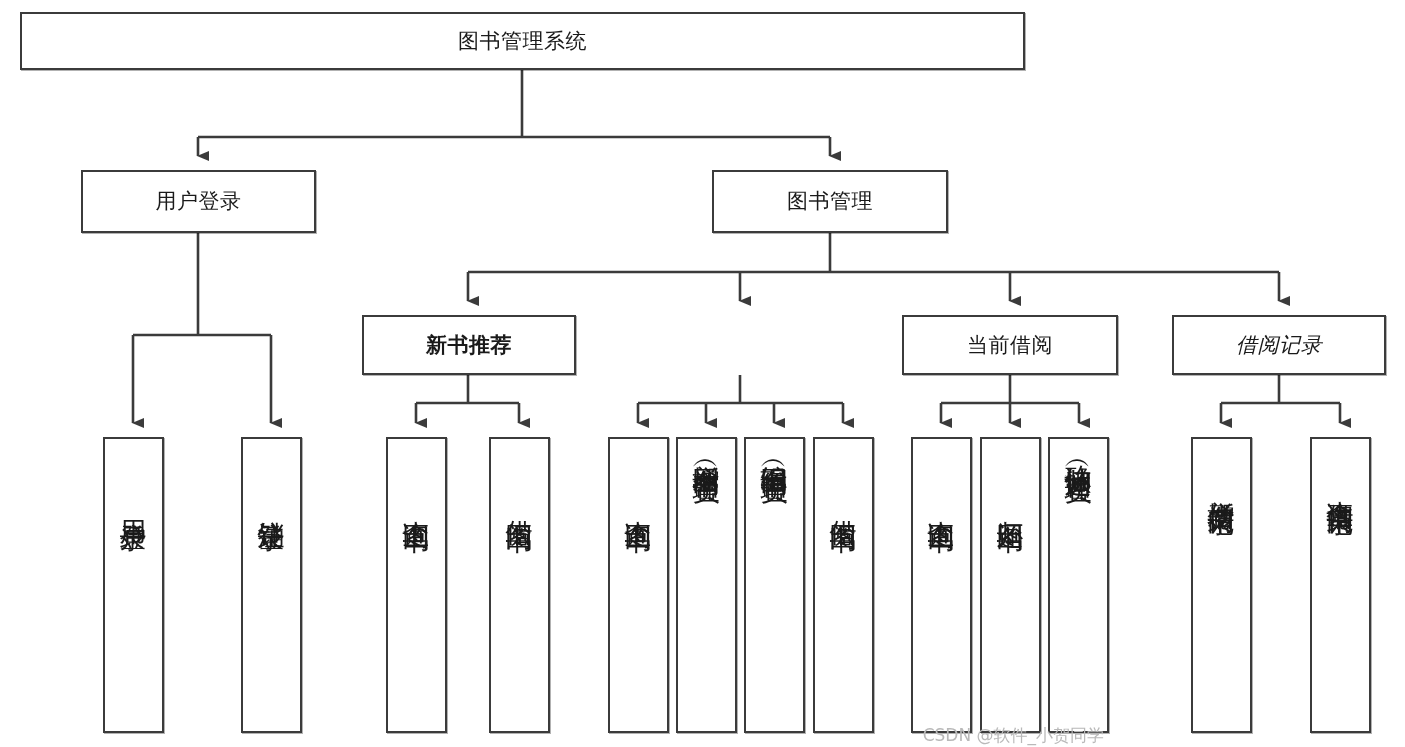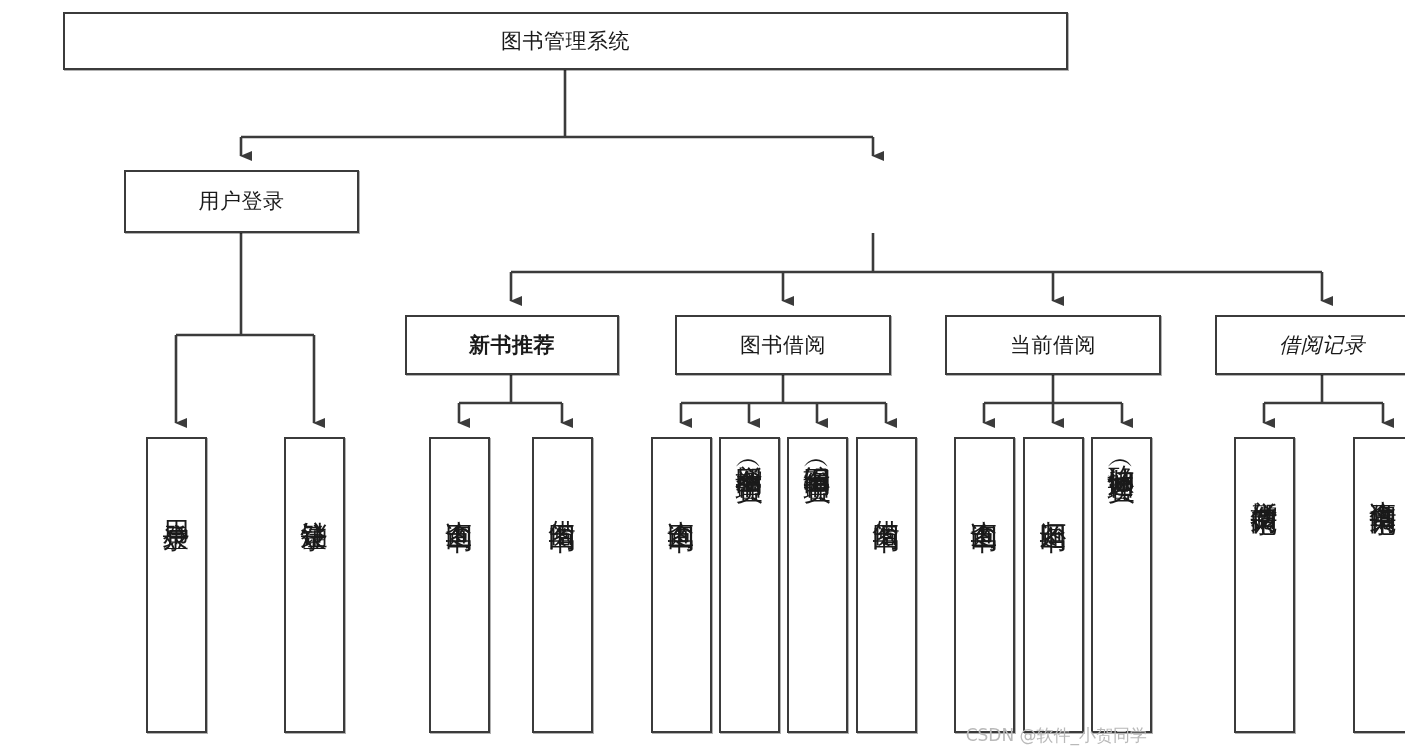--- a/index.html
+++ b/index.html
@@ -18,7 +18,6 @@
     position: relative;
     width: 1114px;
     height: 747px;
-    margin-left: 43px;
   }
   svg.edges {
     position: absolute;

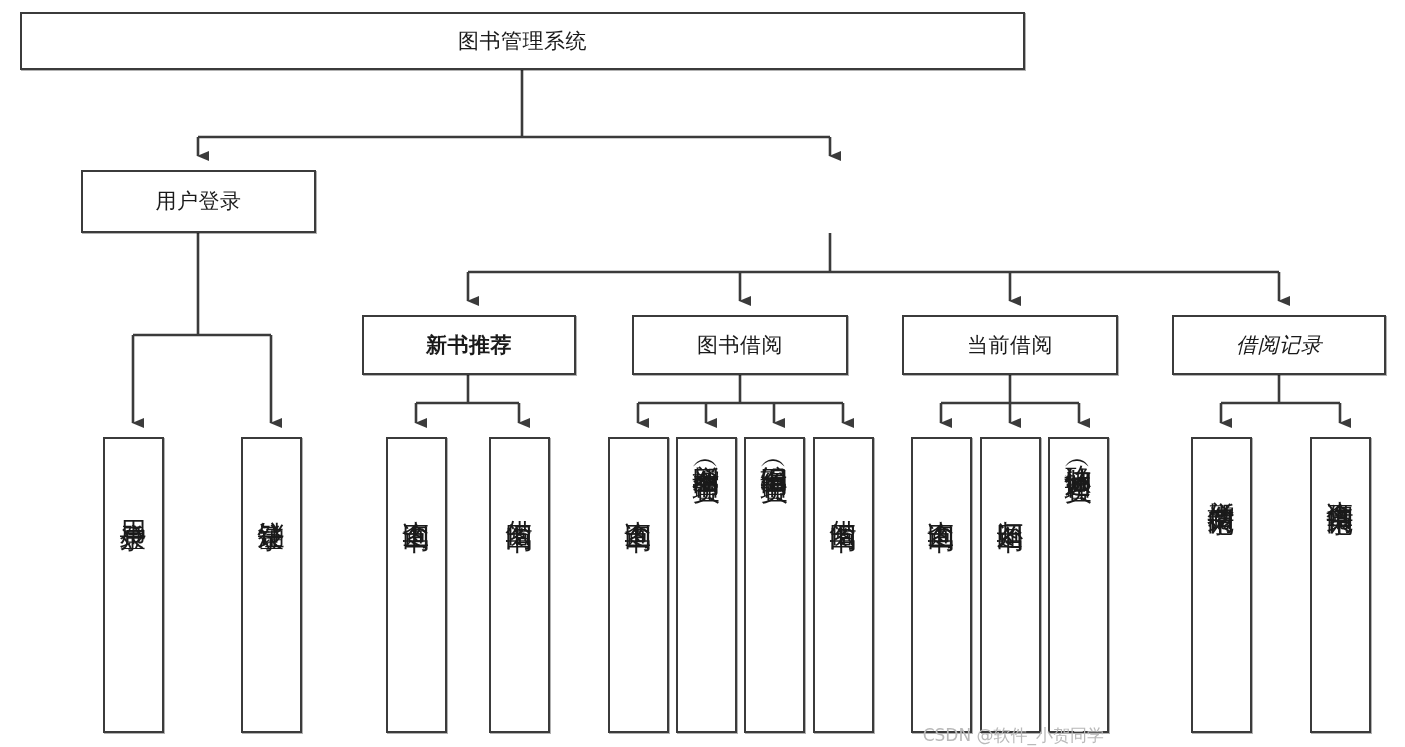--- a/index.html
+++ b/index.html
@@ -136,6 +136,9 @@
   <div class="node horiz" style="left:81px; top:170px; width:235px; height:63px;">
     <span class="label">用户登录</span>
   </div>
+  <div class="node horiz" style="left:712px; top:170px; width:236px; height:63px;">
+    <span class="label">图书管理</span>
+  </div>
 
   <div class="node horiz" style="left:362px; top:315px; width:214px; height:60px;font-weight:bold;">
     <span class="label">新书推荐</span>

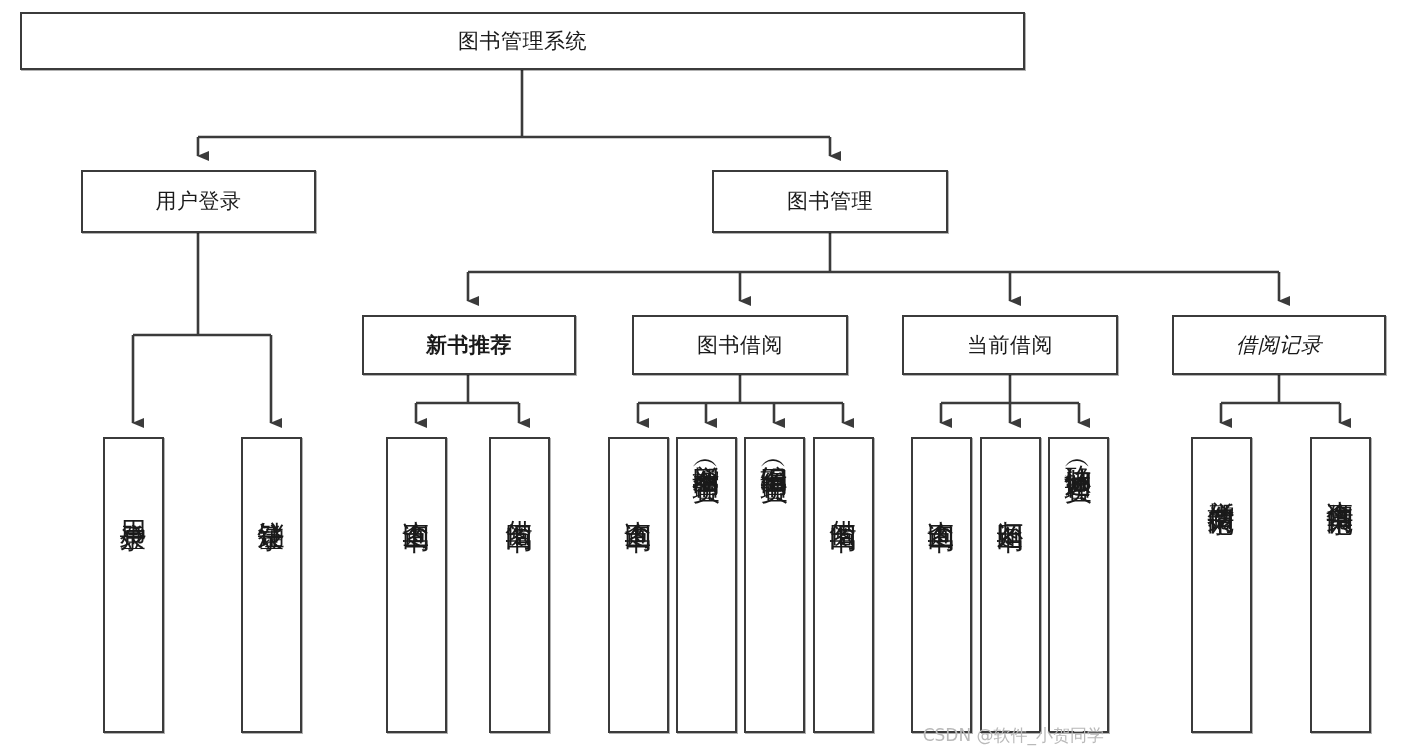--- a/index.html
+++ b/index.html
@@ -143,9 +143,6 @@
   <div class="node horiz" style="left:362px; top:315px; width:214px; height:60px;font-weight:bold;">
     <span class="label">新书推荐</span>
   </div>
-  <div class="node horiz" style="left:632px; top:315px; width:216px; height:60px;">
-    <span class="label">图书借阅</span>
-  </div>
   <div class="node horiz" style="left:902px; top:315px; width:216px; height:60px;">
     <span class="label">当前借阅</span>
   </div>

